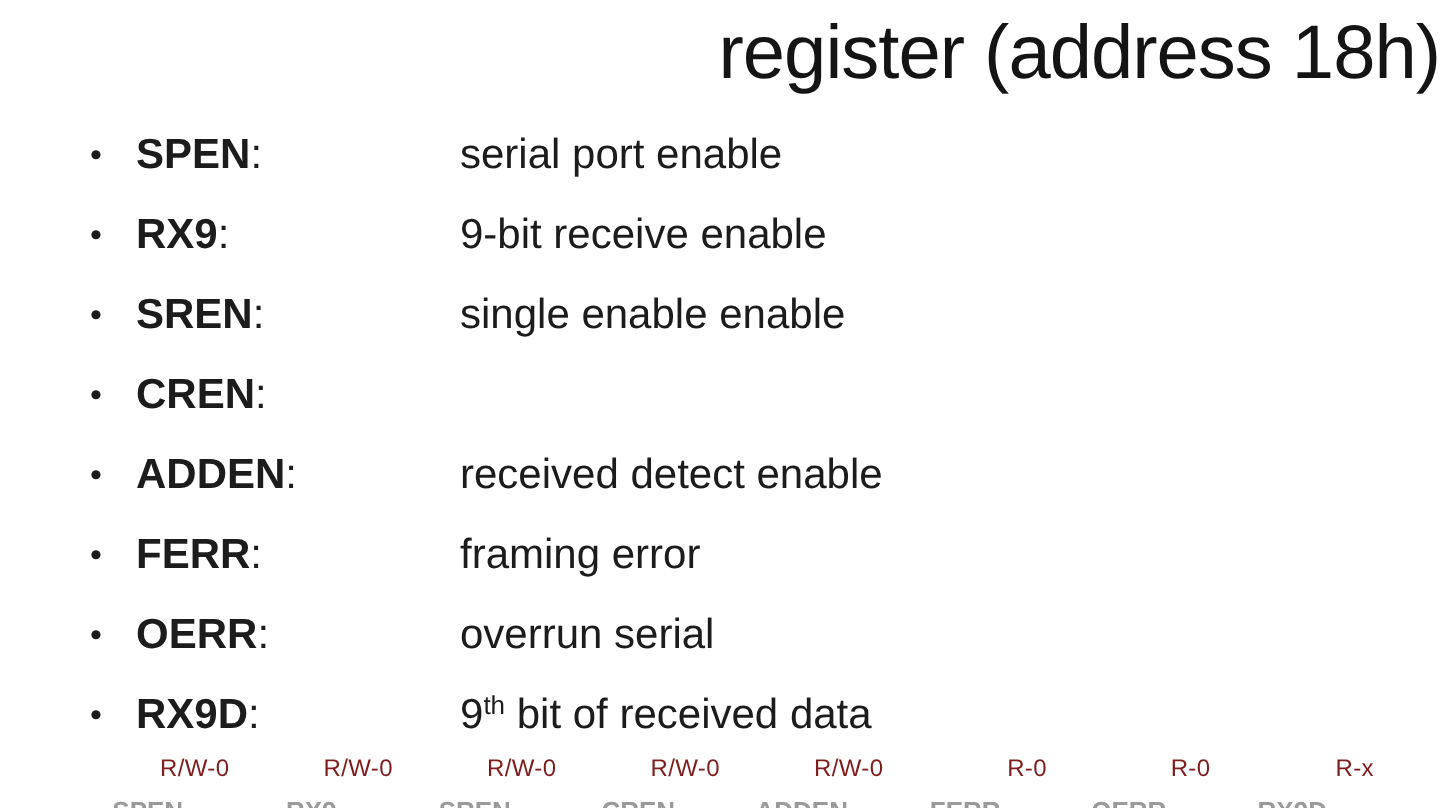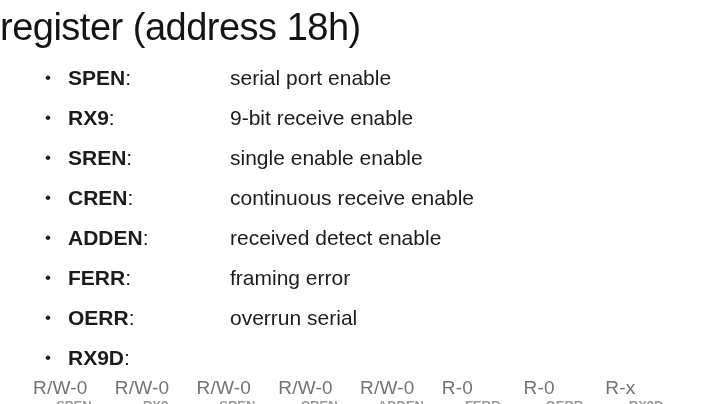--- a/index.html
+++ b/index.html
@@ -15,7 +15,7 @@
     position:absolute;
     top:0; left:0; right:0;
     height:54px;
-    text-align:left;
+    text-align:right;
     font-size:38px;
     line-height:54px;
     letter-spacing:-0.5px;

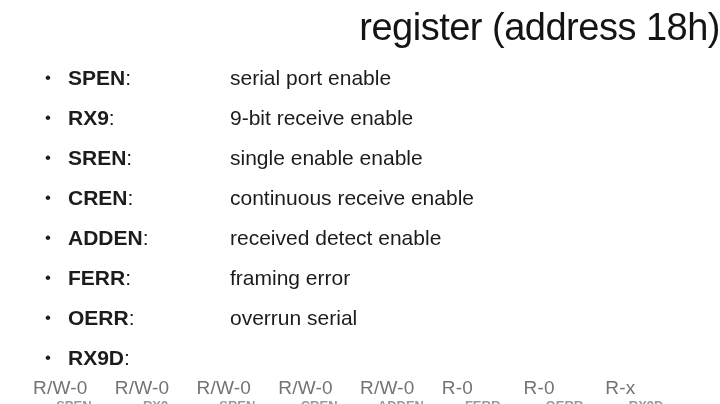--- a/index.html
+++ b/index.html
@@ -109,7 +109,6 @@
   <div class="bullet-row">
     <span class="dot">•</span>
     <span class="term"><b>CREN</b><span class="colon">:</span></span>
-    <span class="desc"><span>continuous receive enable</span><span class="sup"></span><span></span></span>
   </div>
 
   <div class="bullet-row">

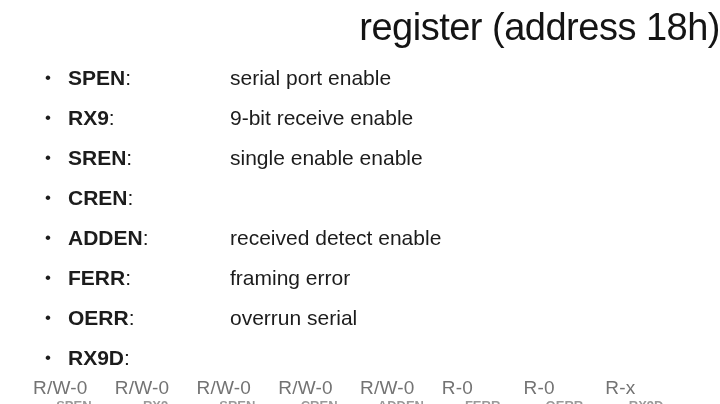--- a/index.html
+++ b/index.html
@@ -132,6 +132,7 @@
   <div class="bullet-row">
     <span class="dot">•</span>
     <span class="term"><b>RX9D</b><span class="colon">:</span></span>
+    <span class="desc"><span>9</span><span class="sup">th</span><span> bit of received data</span></span>
   </div>
 </div>
 

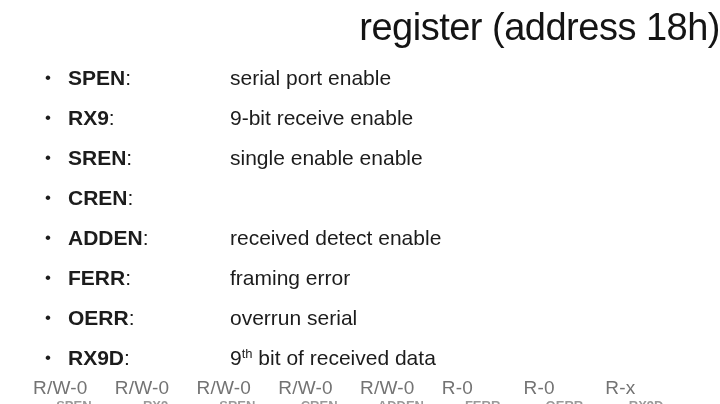--- a/index.html
+++ b/index.html
@@ -59,9 +59,9 @@
   }
   .access-cell {
     flex:1;
-    text-align:left;
-    font-size:19px;
-    color:#737373;
+    text-align:right;
+    font-size:12px;
+    color:#7f1d1d;
     letter-spacing:0.2px;
   }
   .clipped-row {

